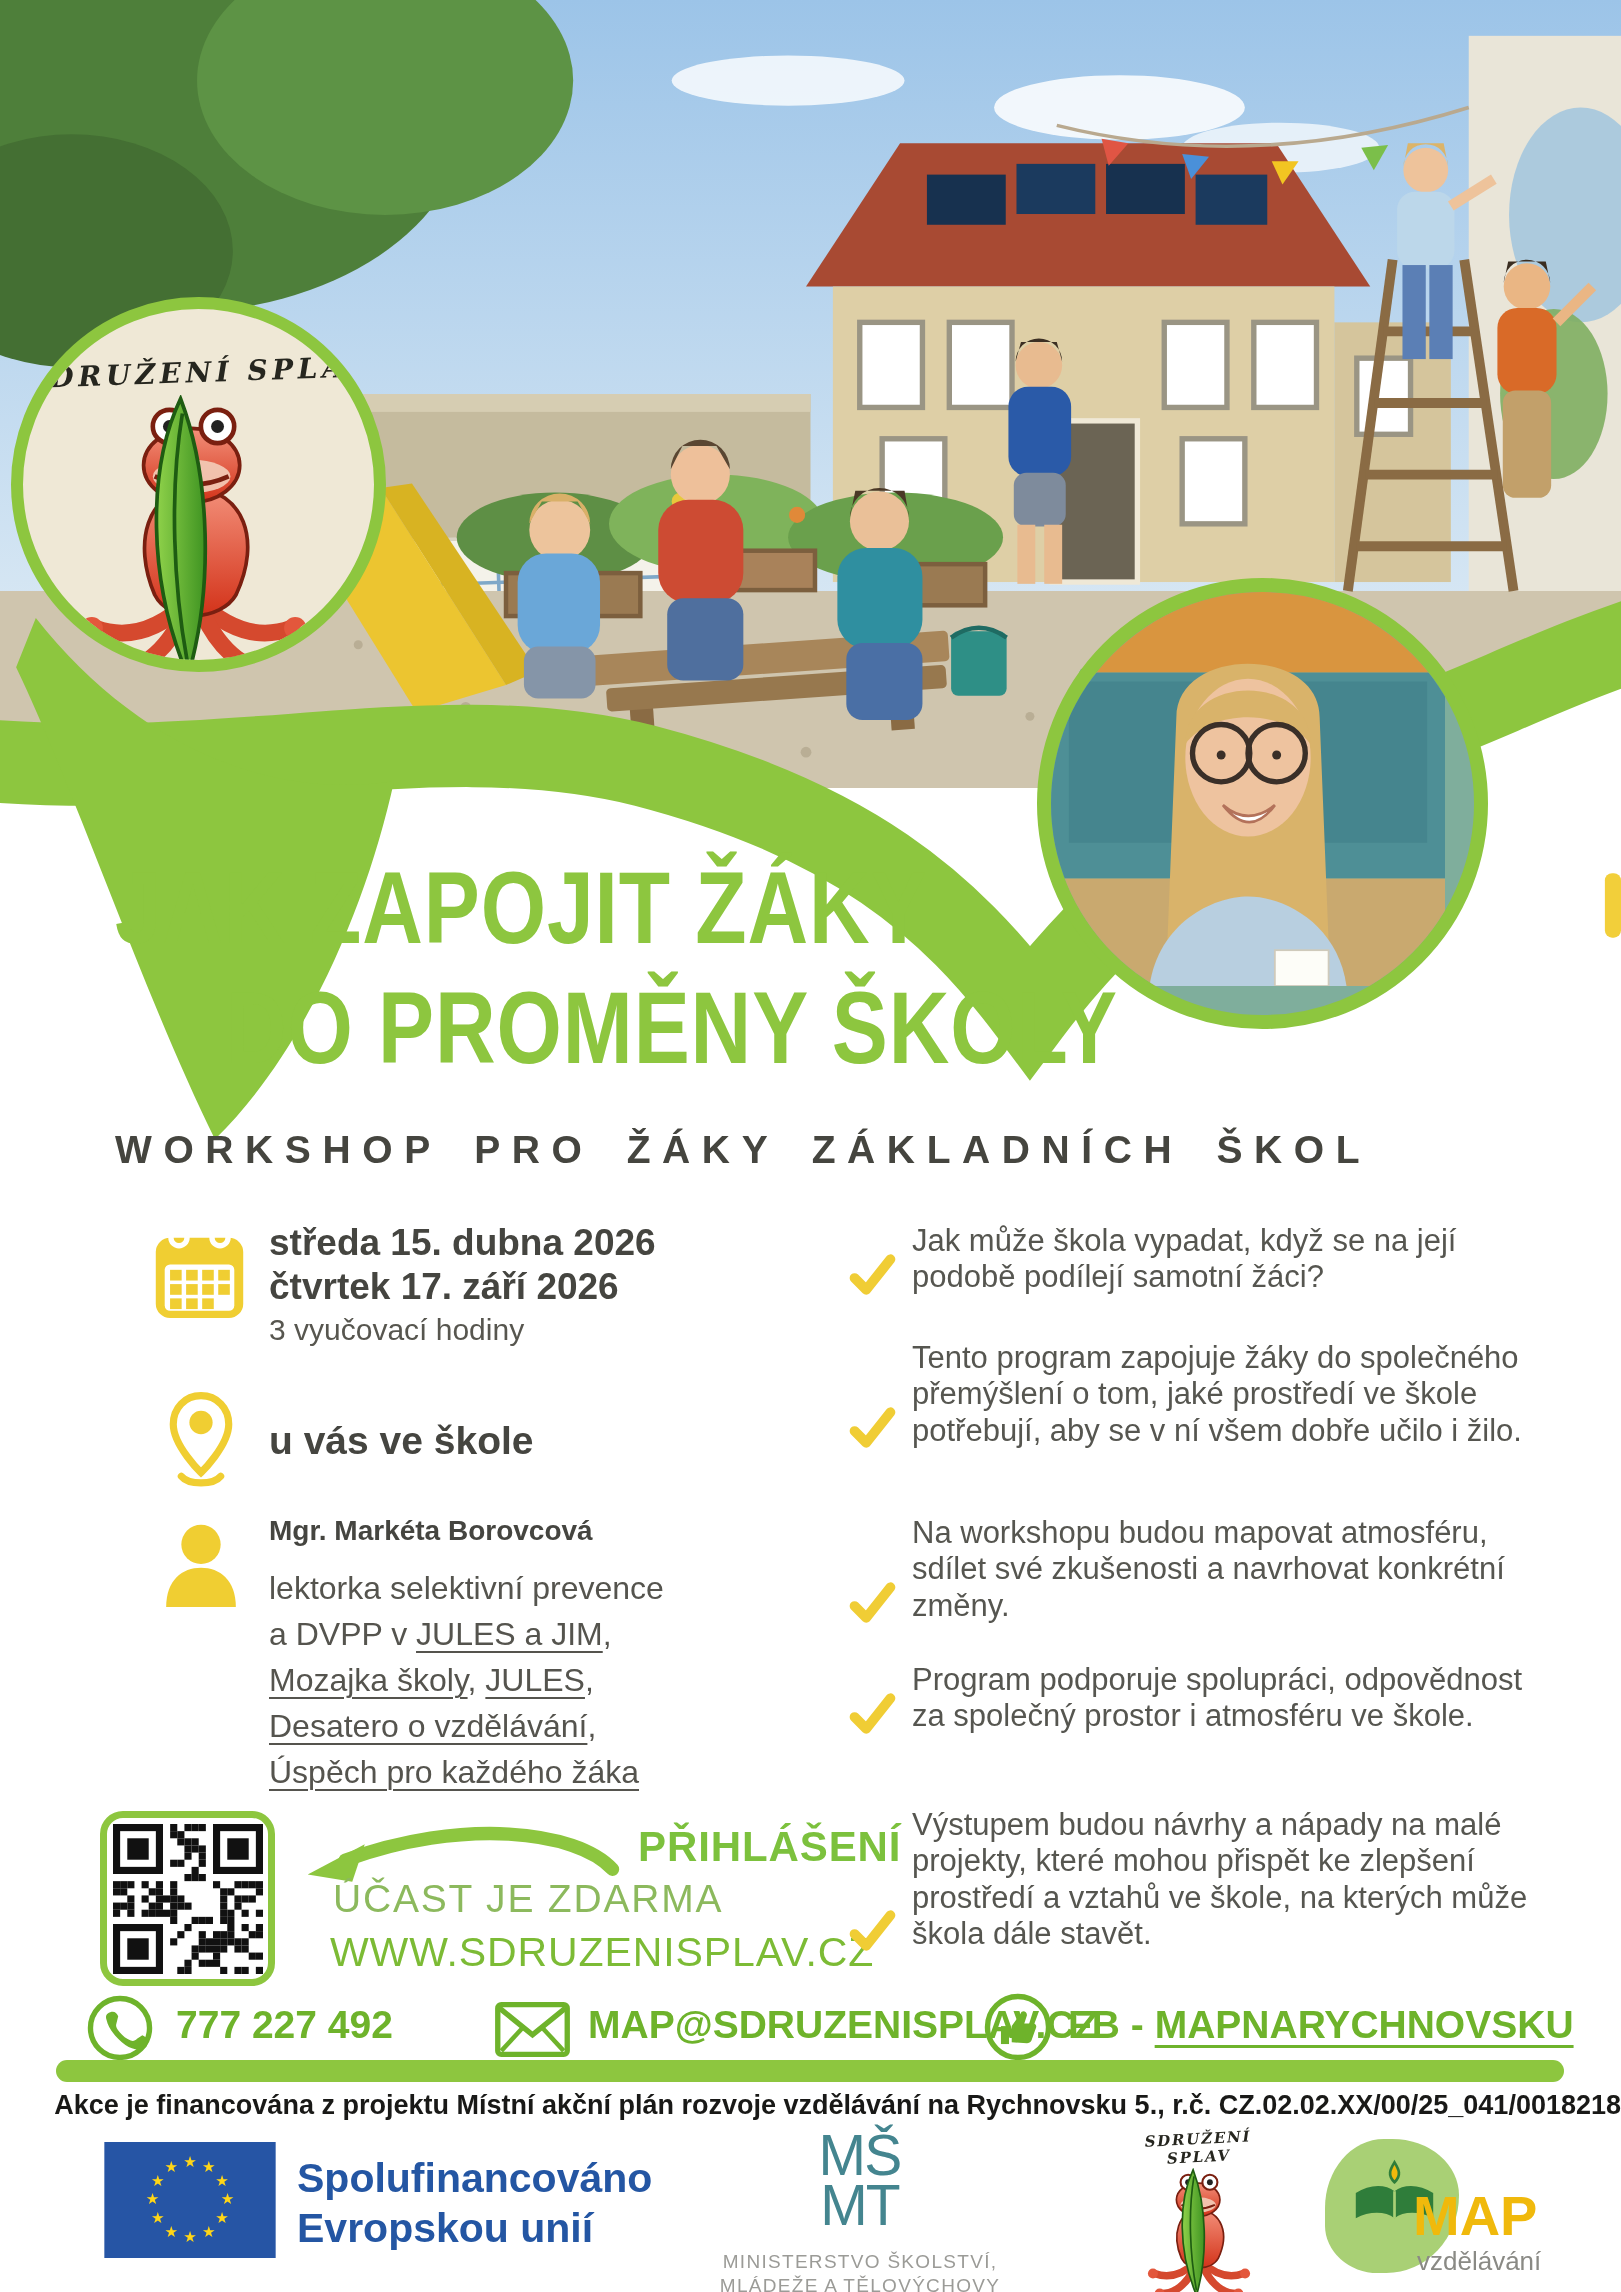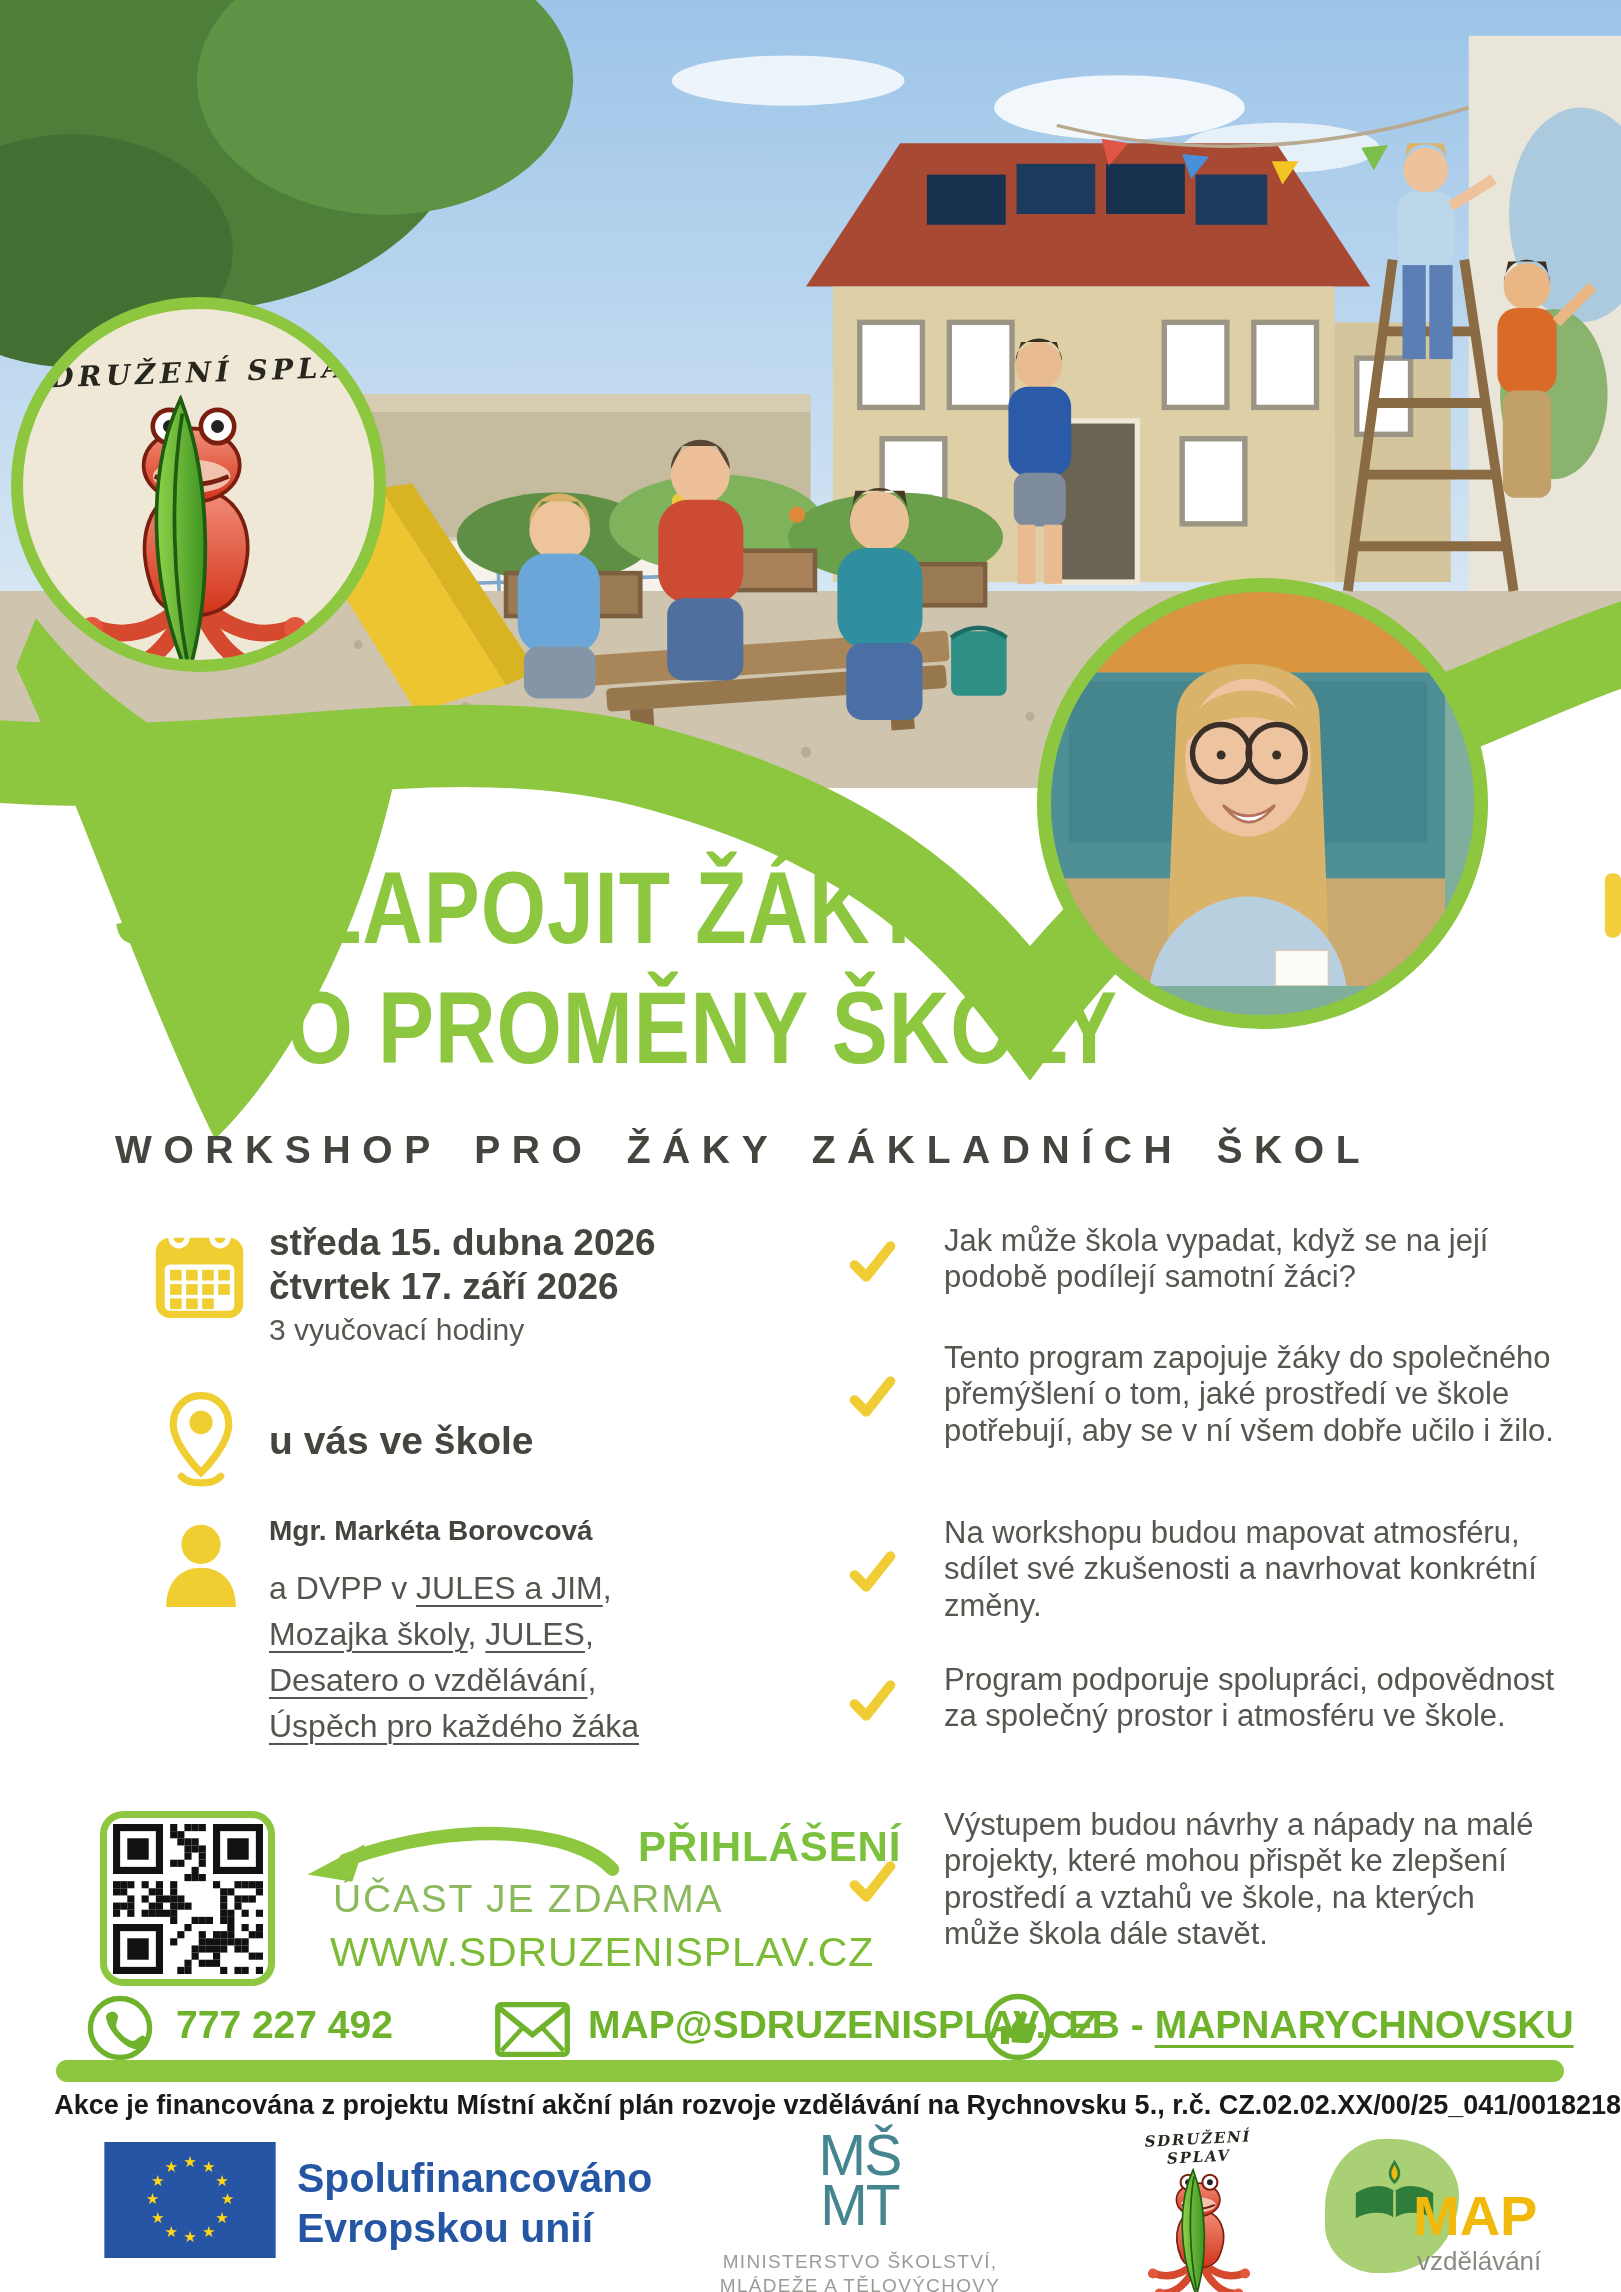--- a/index.html
+++ b/index.html
@@ -37,7 +37,7 @@
   #reg-free{position:absolute;left:333px;top:1877px;font-size:39px;color:#8cb95d;letter-spacing:1.8px;}
   #reg-url{position:absolute;left:330px;top:1929px;font-size:41px;font-weight:normal;color:#7cbb35;letter-spacing:0.9px;}
   
-  .bullet{position:absolute;left:849px;width:708px;display:flex;align-items:center;gap:32px;}
+  .bullet{position:absolute;left:849px;width:708px;display:flex;align-items:flex-end;}
   .bullet svg{flex:0 0 47px;margin-top:3.6px;}
   .bullet p{margin:0 0 0 16px;font-size:31px;line-height:1.17;color:#565650;width:627px;}
   

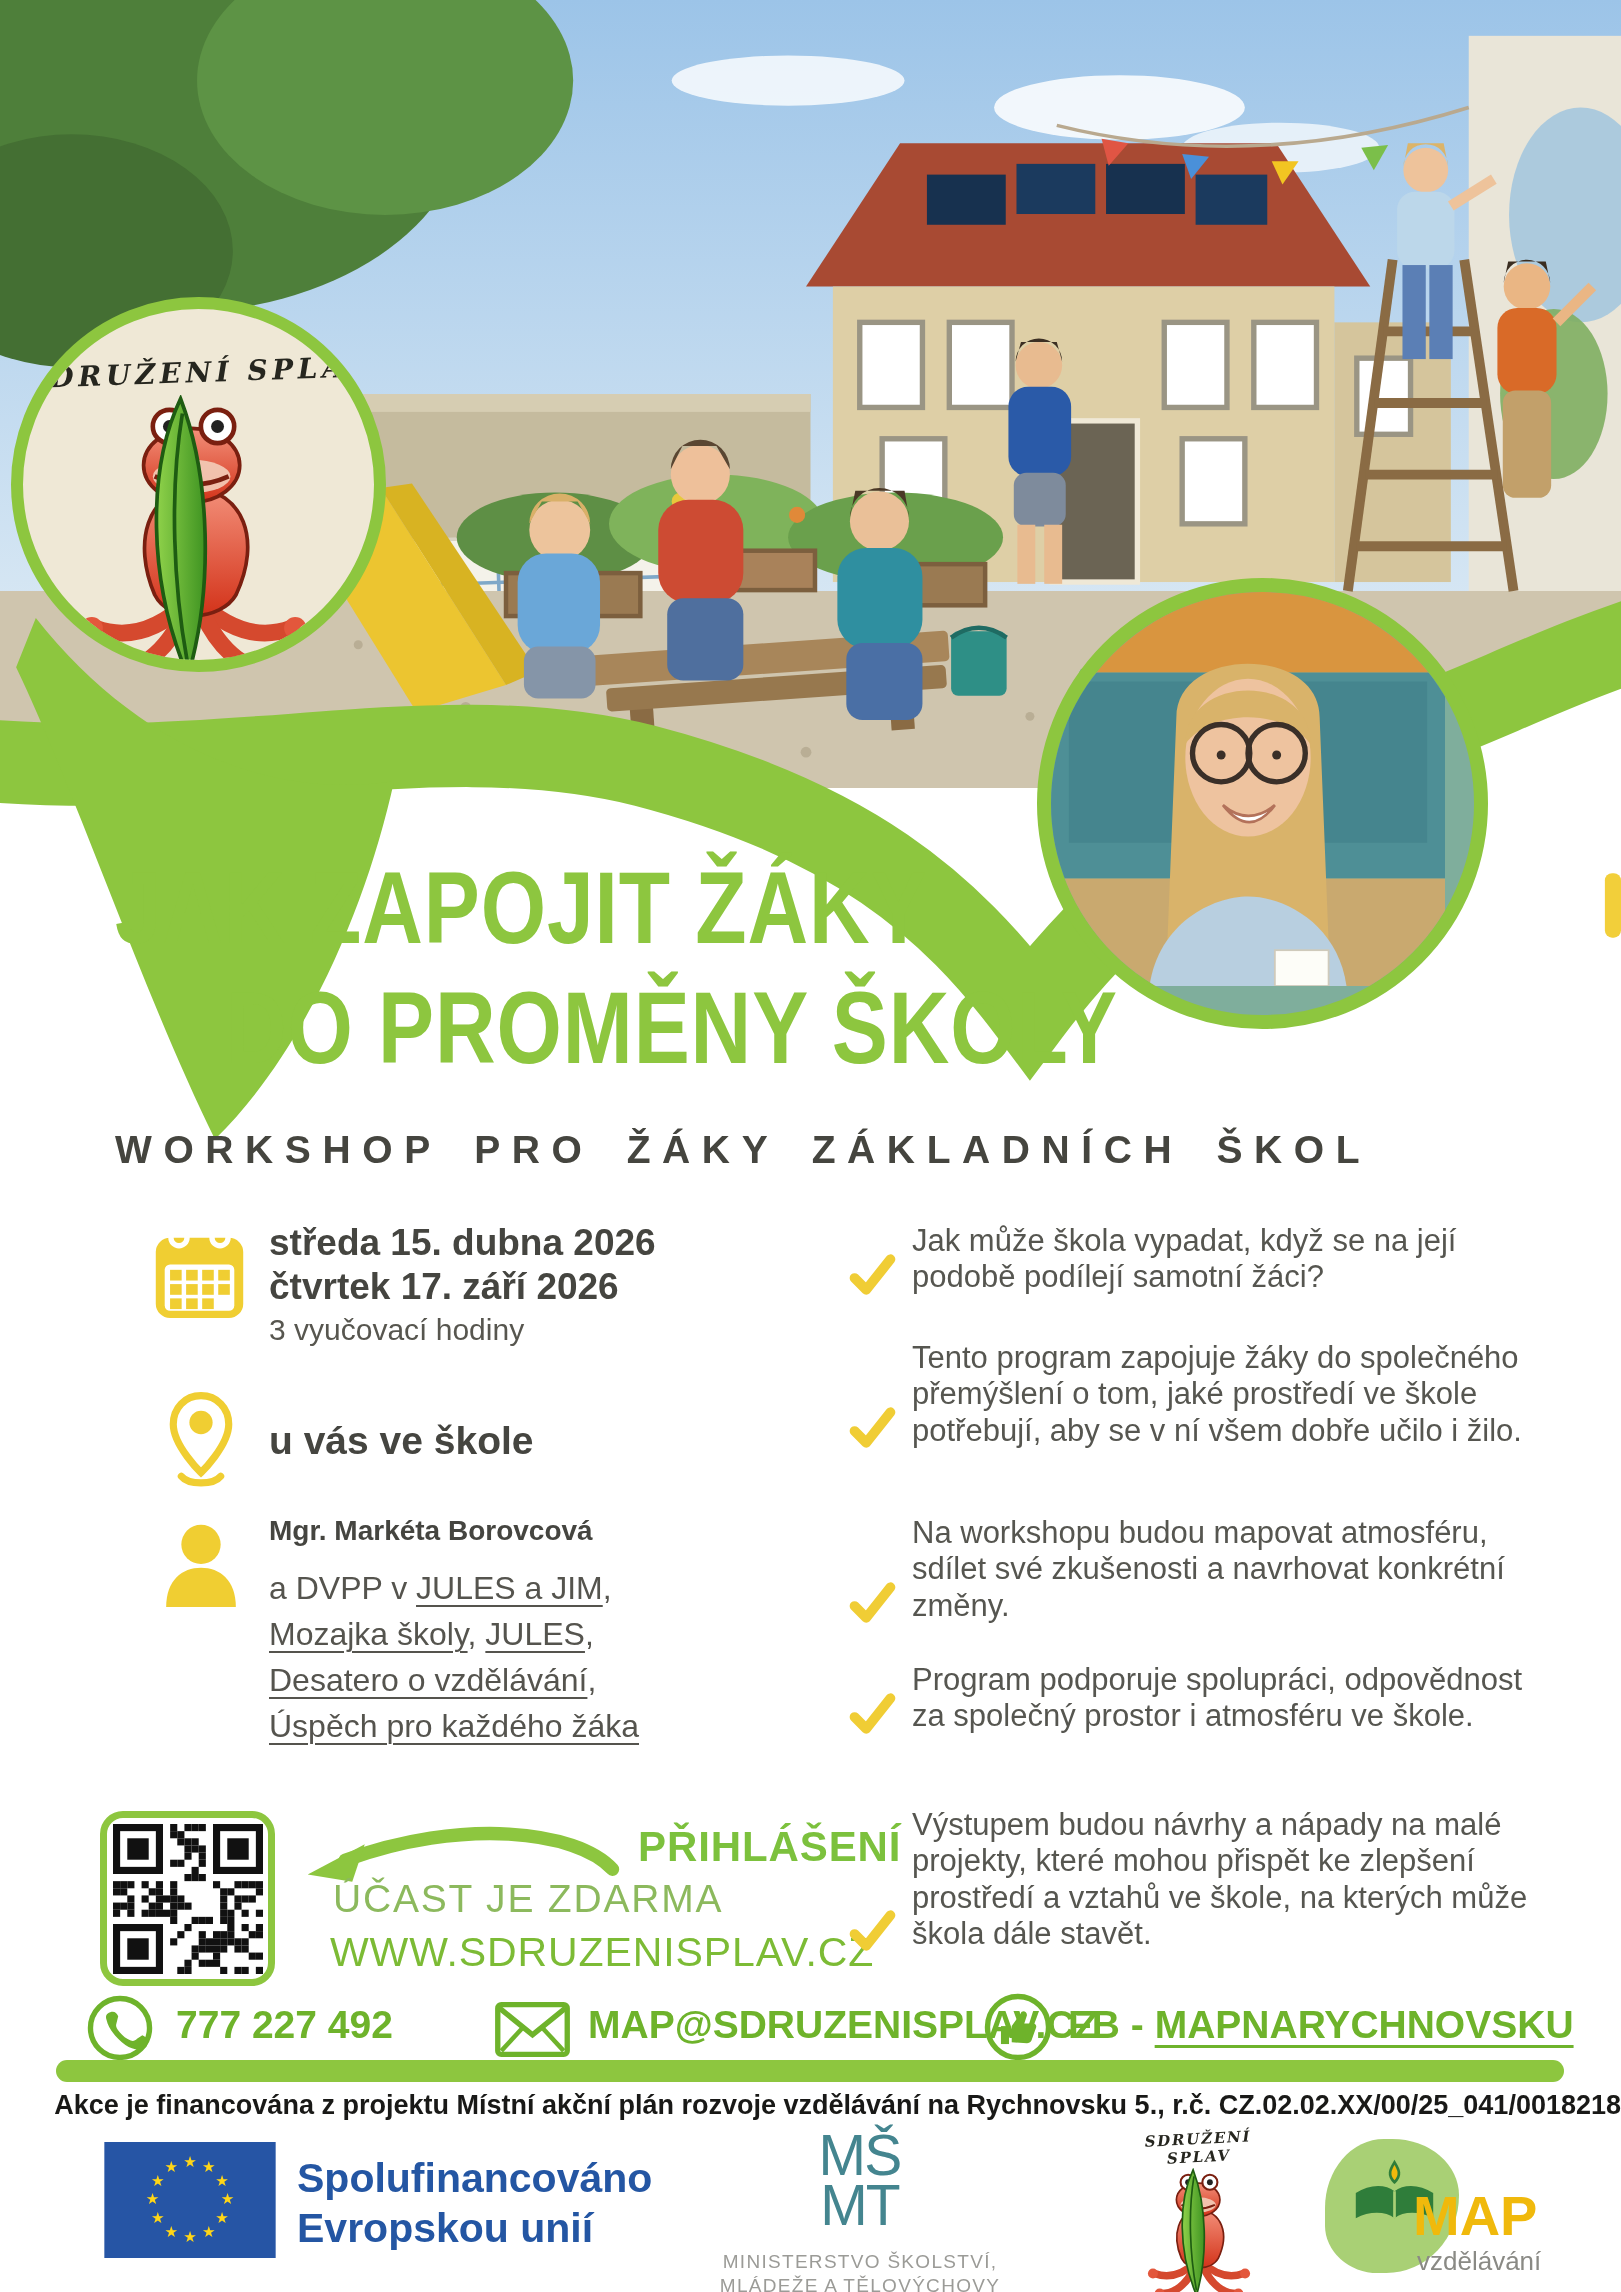--- a/index.html
+++ b/index.html
@@ -327,6 +327,7 @@
   </svg>
   <div class="info-head" style="left:269px;top:1515px;font-size:28px">Mgr. Markéta Borovcová</div>
   <div id="lect-lines">
+    <div>lektorka selektivní prevence</div>
     <div><span>a DVPP v </span><span class="ul">JULES a JIM</span><span>,</span></div>
     <div><span class="ul">Mozajka školy</span><span>, </span><span class="ul">JULES</span><span>,</span></div>
     <div><span class="ul">Desatero o vzdělávání</span><span>,</span></div>

